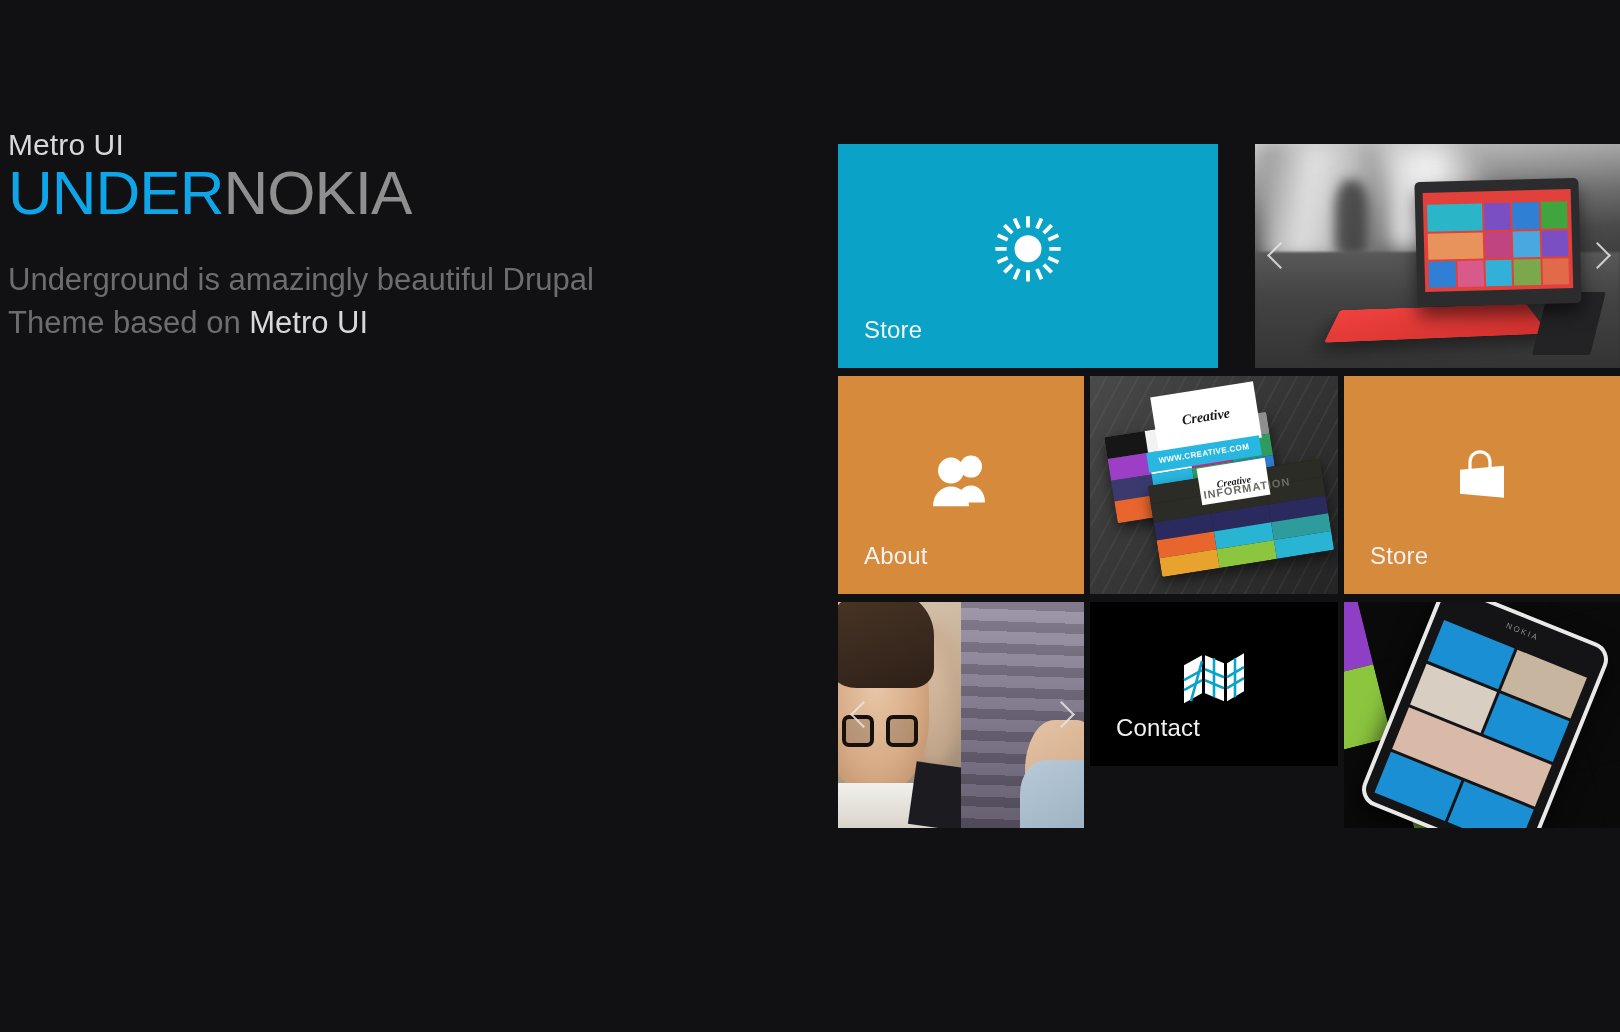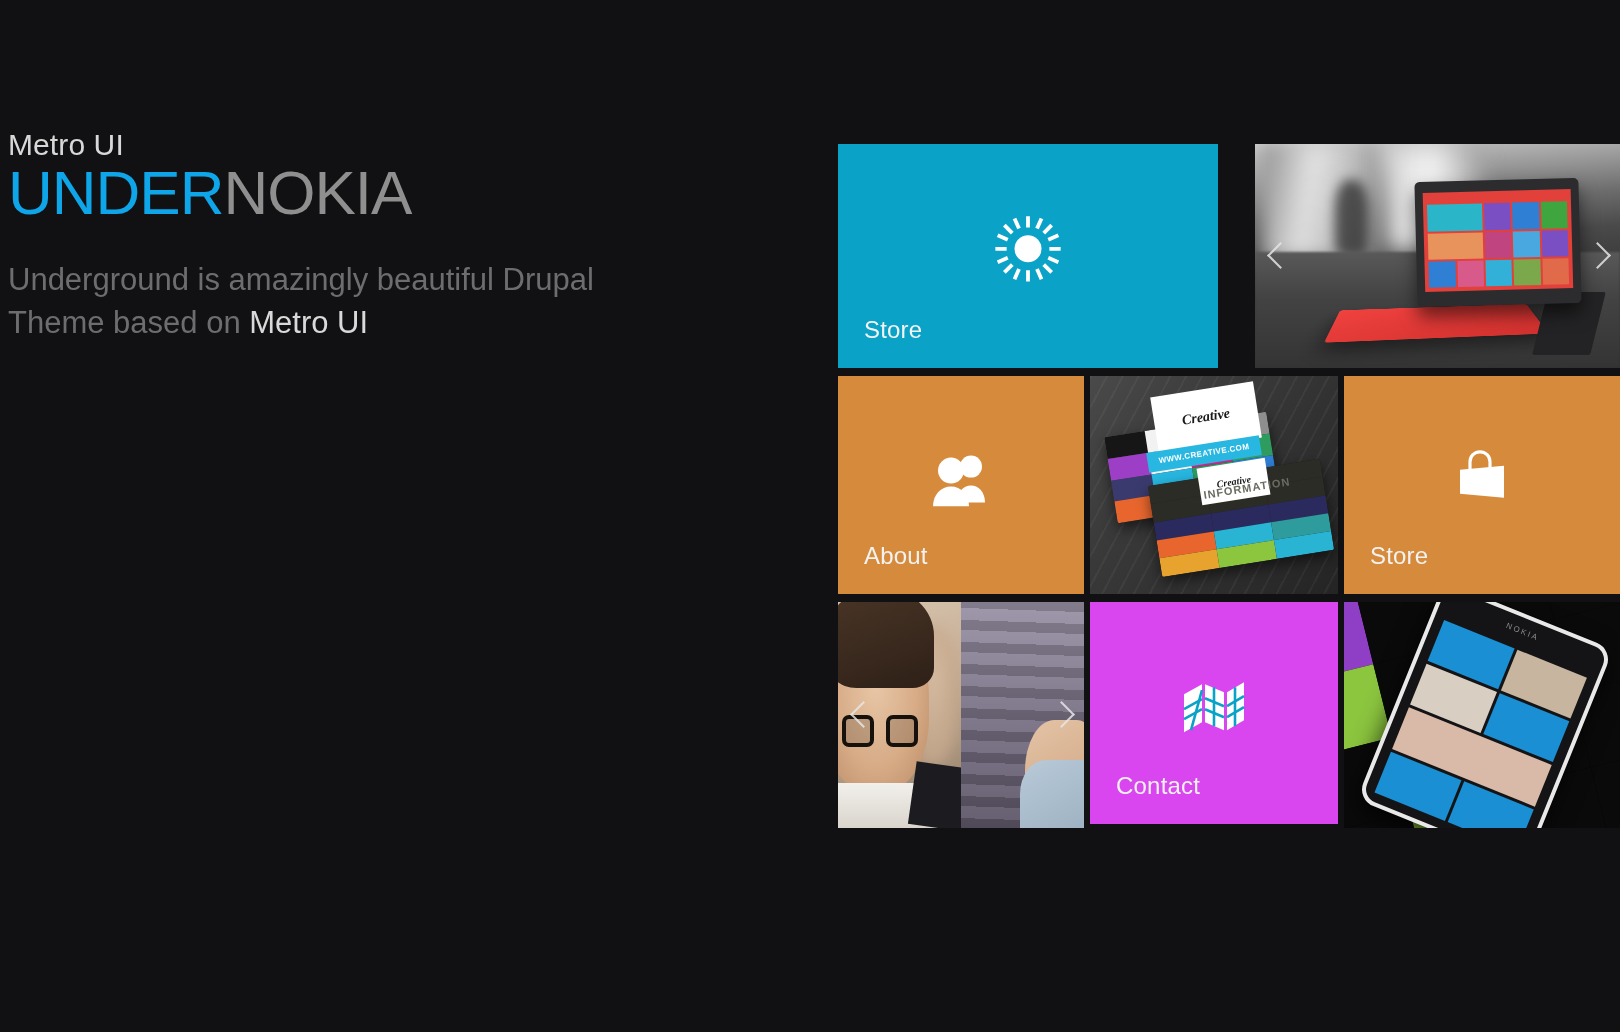--- a/index.html
+++ b/index.html
@@ -59,7 +59,7 @@
   #tile-cards    { left:252px; top:238px; width:248px; height:218px; }
   #tile-store    { left:506px; top:238px; width:276px; height:218px; background:#d68b3c; }
   #tile-people   { left:0px;   top:464px; width:246px; height:226px; }
-  #tile-contact  { left:252px; top:464px; width:248px; height:222px; background:#d946ef; }
+  #tile-contact  { left:252px; top:464px; width:248px; height:164px; background:#000000; }
   #tile-phone    { left:506px; top:464px; width:276px; height:226px; }
 
   

